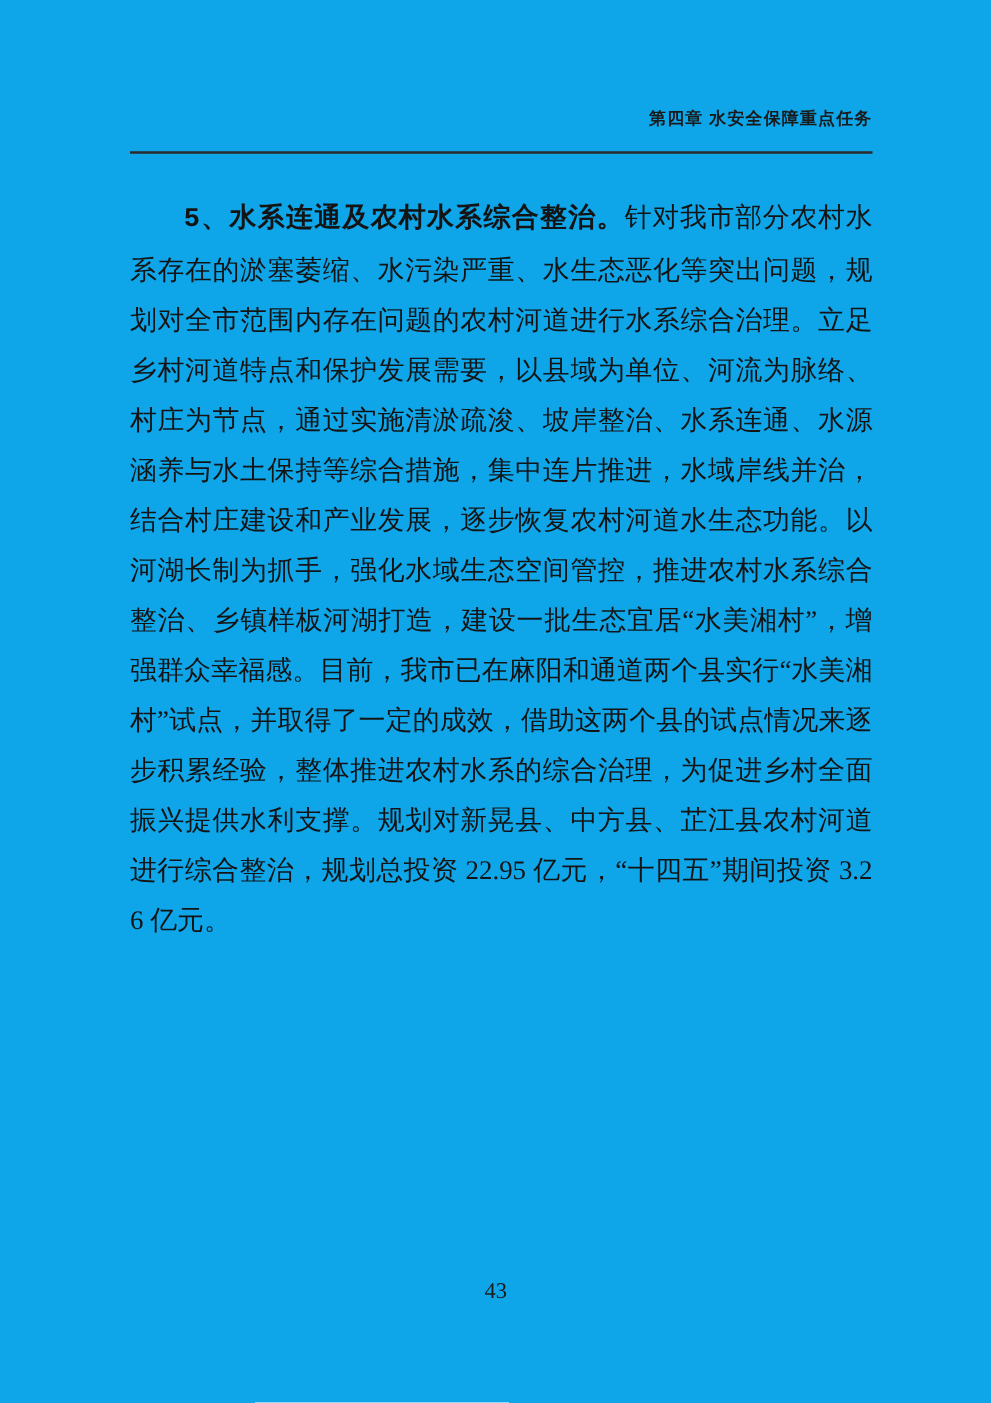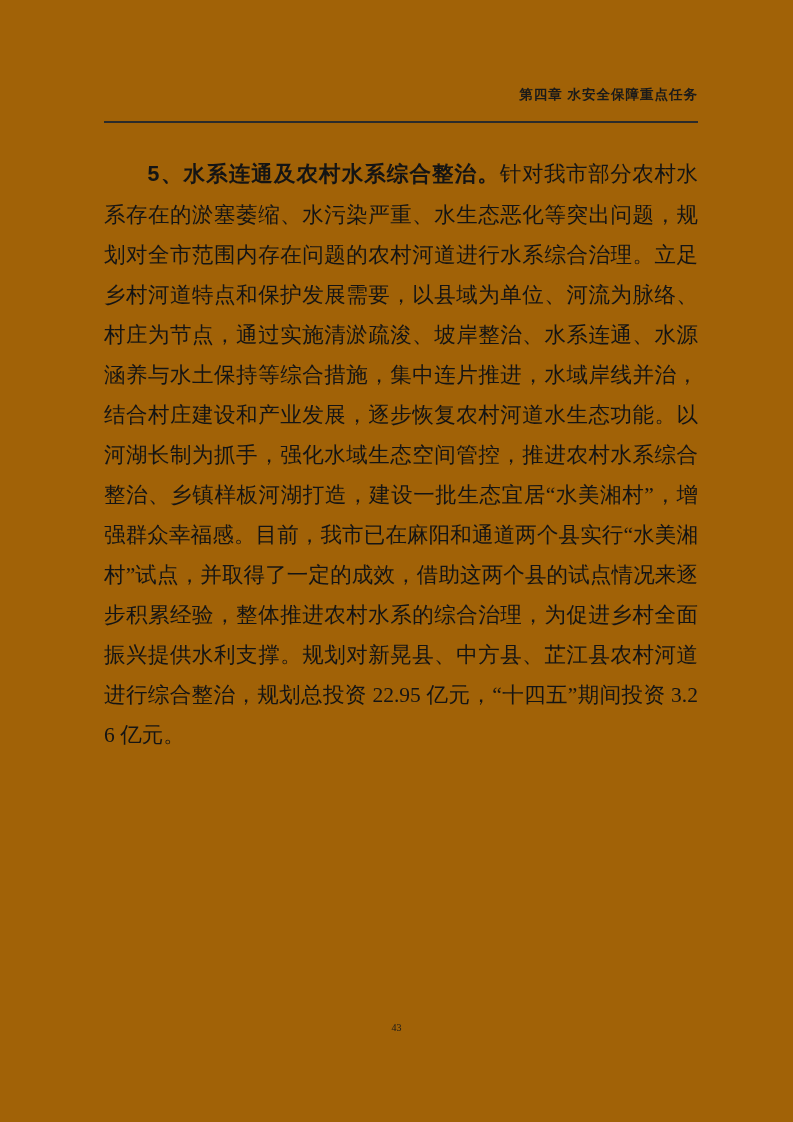--- a/index.html
+++ b/index.html
@@ -11,7 +11,7 @@
     position: relative;
     width: 793px;
     height: 1122px;
-    background: #a16207;
+    background: #0ea5e9;
     overflow: hidden;
     font-family: "Liberation Serif", "DejaVu Serif", serif;
     color: #111111;

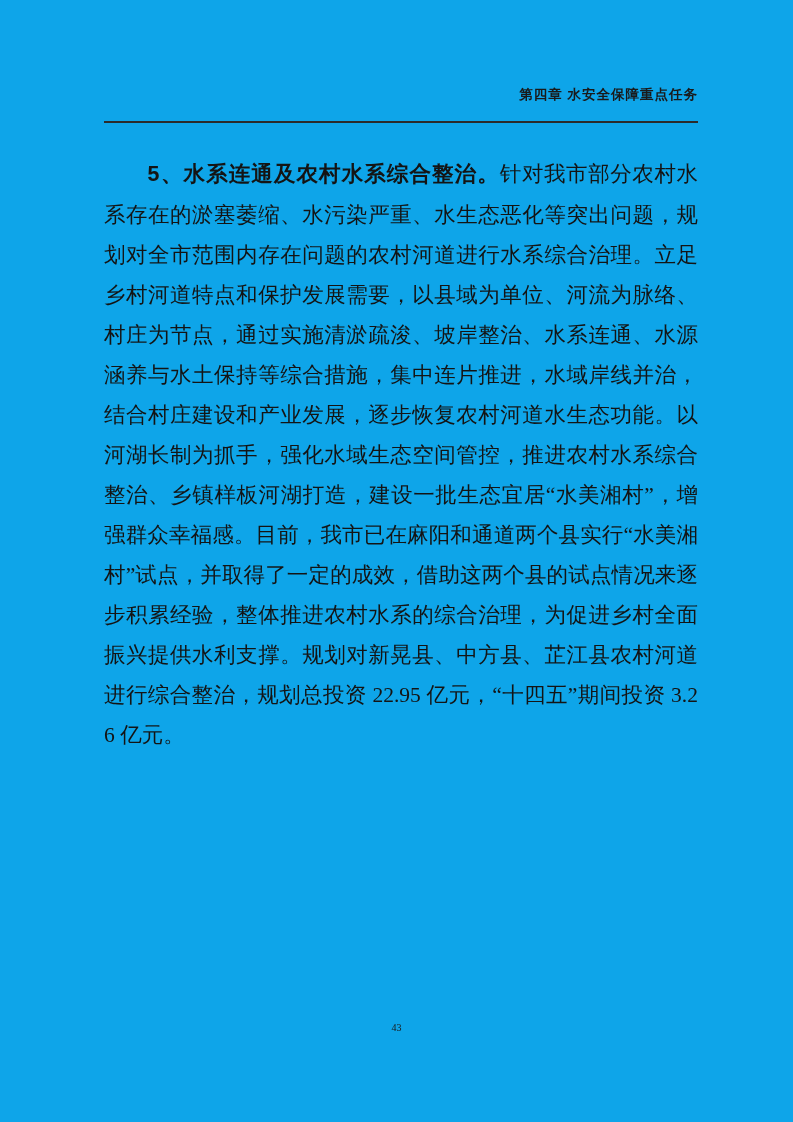--- a/index.html
+++ b/index.html
@@ -54,7 +54,7 @@
     left: 0;
     width: 793px;
     text-align: center;
-    font-size: 10px;
+    font-size: 18px;
     font-family: "Liberation Serif", "DejaVu Serif", serif;
     color: #1a1a1a;
   }

